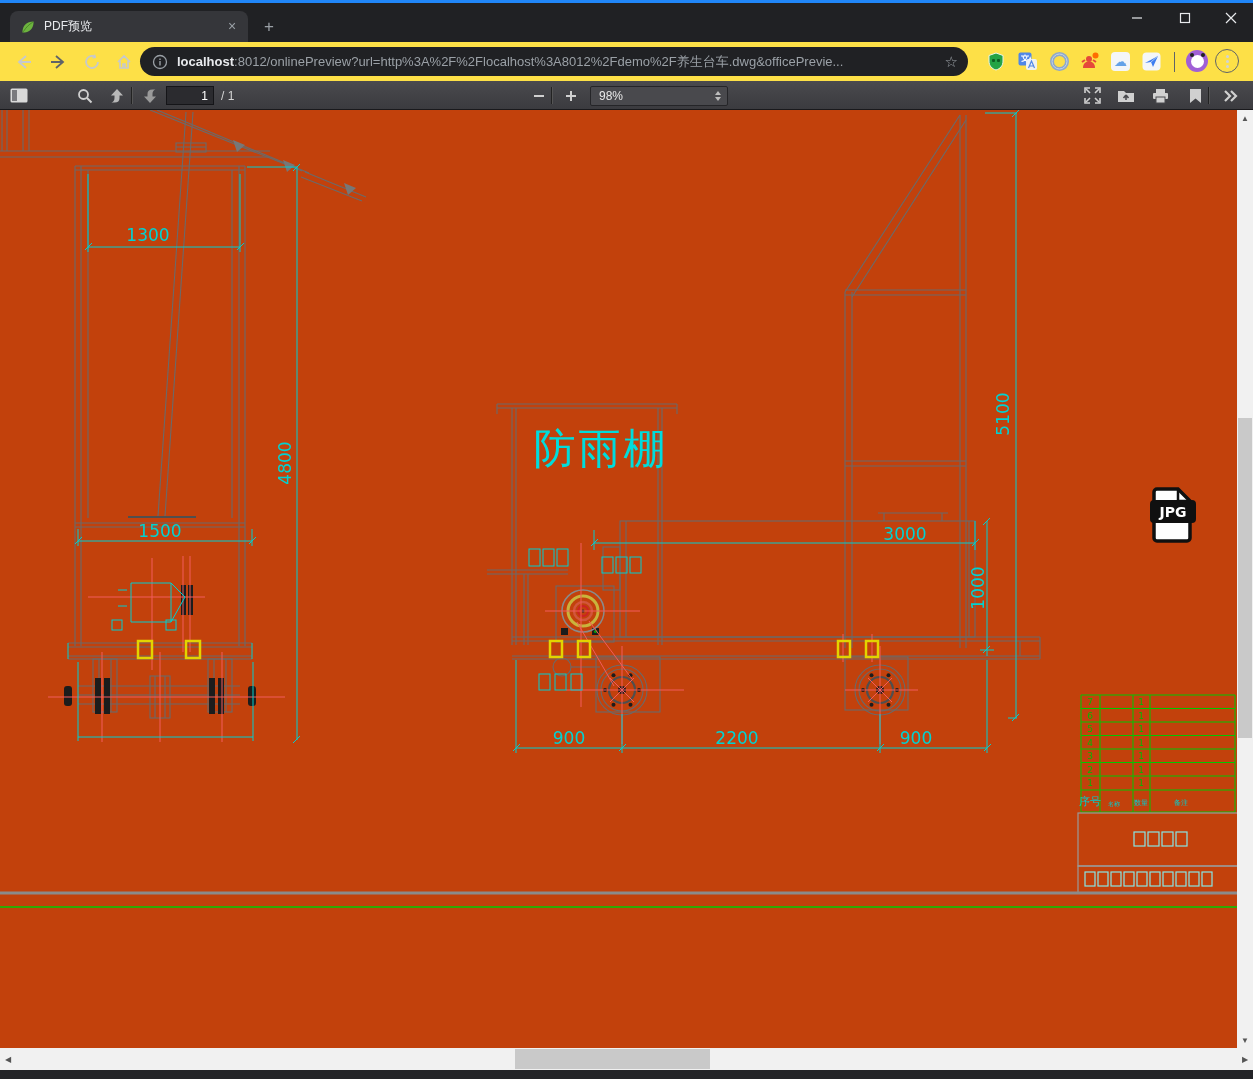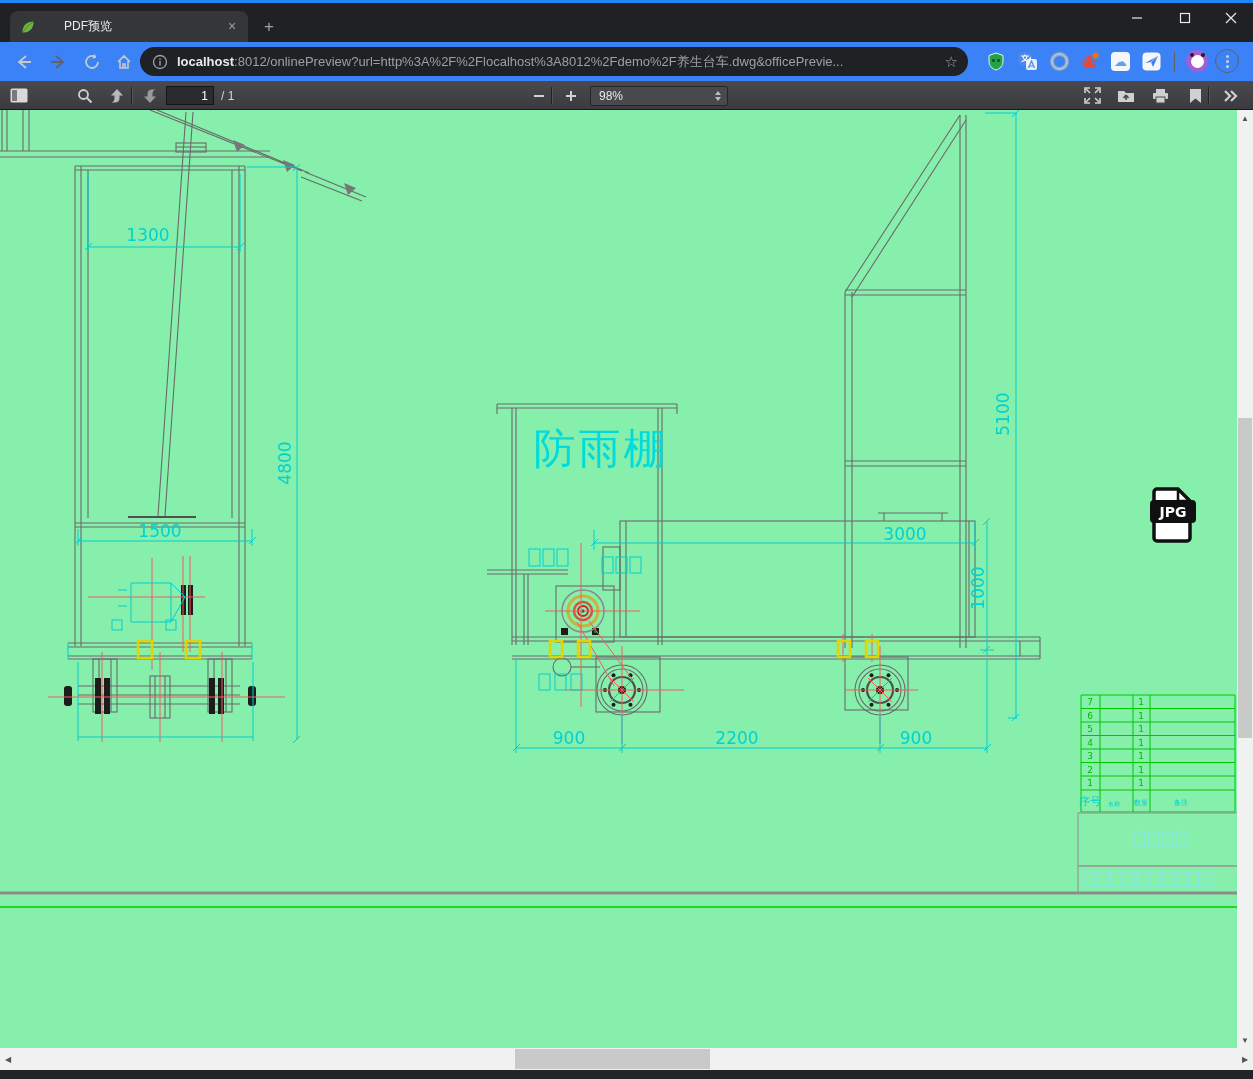--- a/index.html
+++ b/index.html
@@ -9,7 +9,7 @@
   
   .accent{left:0;top:0;width:1253px;height:3px;background:#2086f8;}
   .tabbar{left:0;top:3px;width:1253px;height:39px;background:#202124;}
-  .tab{left:10px;top:8px;width:238px;height:31px;background:#35363a;border-radius:8px 8px 0 0;display:flex;align-items:center;padding:0 8px 0 10px;gap:20px;}
+  .tab{left:10px;top:8px;width:238px;height:31px;background:#35363a;border-radius:8px 8px 0 0;display:flex;align-items:center;padding:0 8px 0 10px;}
   .tab-title{color:#e8eaed;font-size:12px;flex:1;margin-left:8px;white-space:nowrap;overflow:hidden;}
   .tab-close{color:#9aa0a6;font-size:14px;width:16px;height:16px;line-height:15px;text-align:center;border-radius:8px;}
   .newtab{left:258px;top:13px;width:22px;height:22px;color:#9aa0a6;font-size:17px;line-height:21px;text-align:center;}

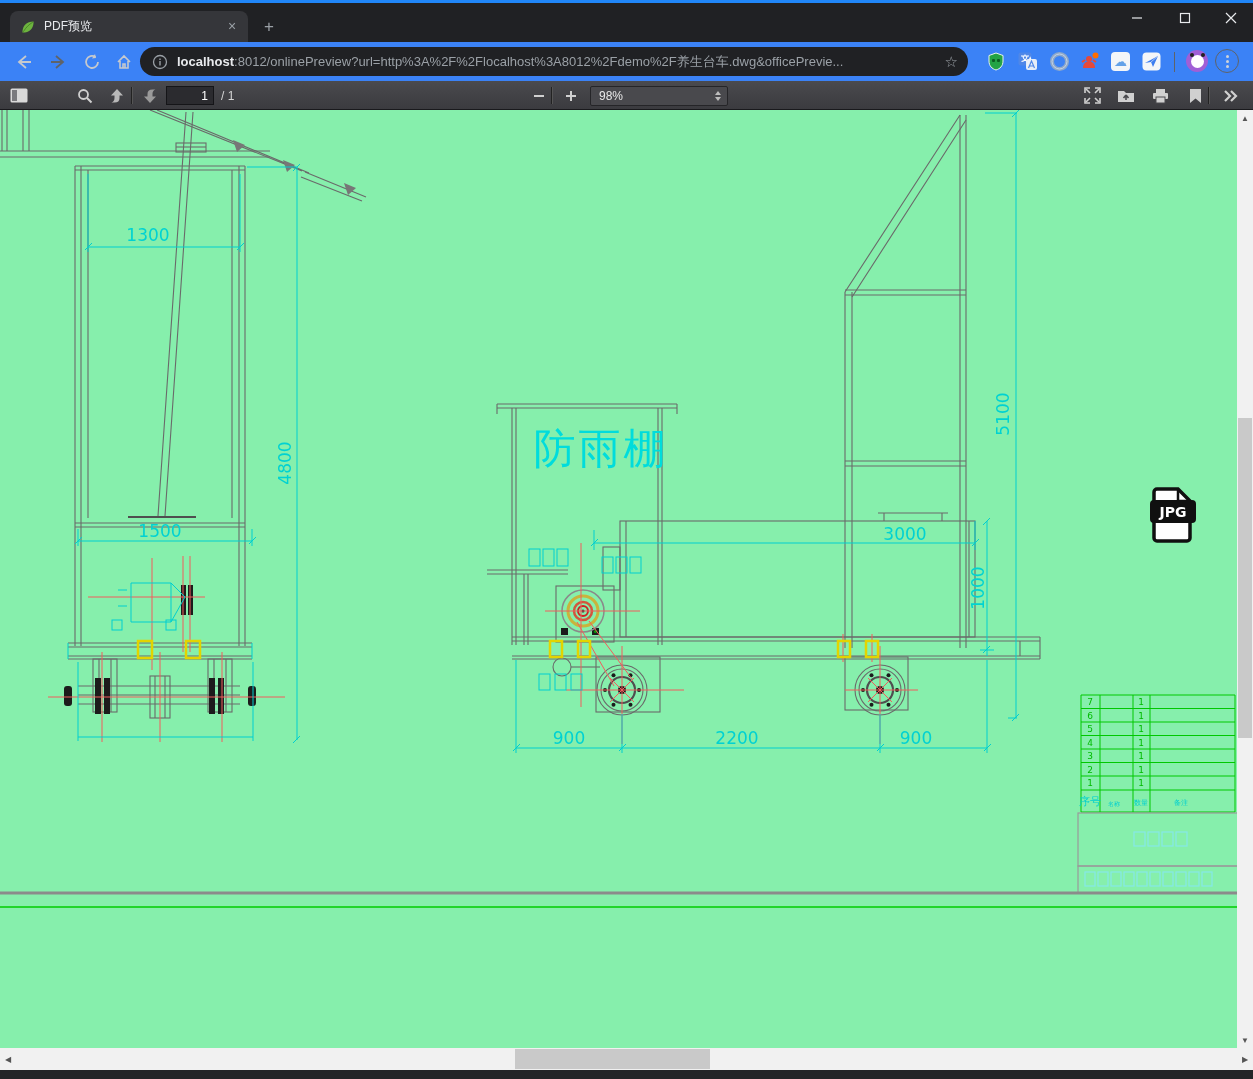--- a/index.html
+++ b/index.html
@@ -15,7 +15,7 @@
   .newtab{left:258px;top:13px;width:22px;height:22px;color:#9aa0a6;font-size:17px;line-height:21px;text-align:center;}
   .wc{top:6px;width:18px;height:18px;display:flex;align-items:center;justify-content:center;}
   
-  .navbar{left:0;top:42px;width:1253px;height:39px;background:#3b82f6;}
+  .navbar{left:0;top:42px;width:1253px;height:39px;background:#fde047;}
   .navico{top:8px;width:24px;height:24px;display:flex;align-items:center;justify-content:center;}
   .urlpill{left:140px;top:5px;width:828px;height:29px;background:#202124;border-radius:15px;display:flex;align-items:center;padding:0 10px 0 12px;}
   .urltext{font-size:13px;white-space:nowrap;overflow:hidden;flex:1;margin-left:9px;}

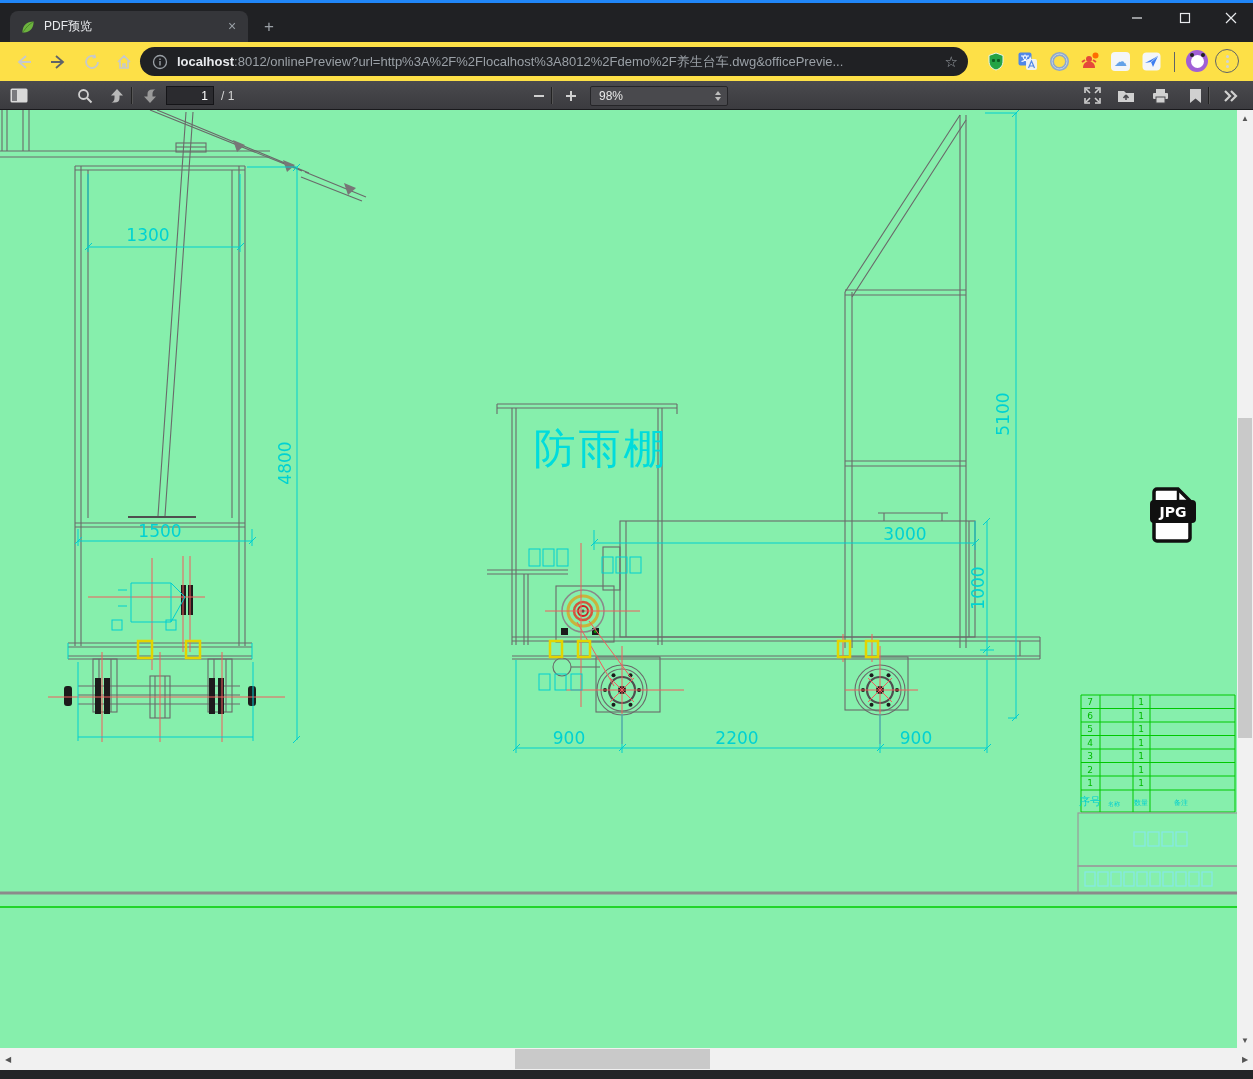--- a/index.html
+++ b/index.html
@@ -42,7 +42,7 @@
   .tri{width:0;height:0;border-left:3.5px solid transparent;border-right:3.5px solid transparent;}
   .tri.up{border-bottom:4px solid #bdbdbd;} .tri.dn{border-top:4px solid #bdbdbd;}
   
-  .content{left:0;top:110px;width:1253px;height:938px;background:#86efac;overflow:hidden;}
+  .content{left:0;top:110px;width:1253px;height:938px;background:#c2410c;overflow:hidden;}
   .vscroll{left:1237px;top:110px;width:16px;height:938px;background:#f1f1f1;}
   .vthumb{left:1px;top:308px;width:14px;height:320px;background:#c9c9c9;}
   .varrow{left:0;width:16px;height:16px;display:flex;align-items:center;justify-content:center;font-size:8px;color:#555;}

